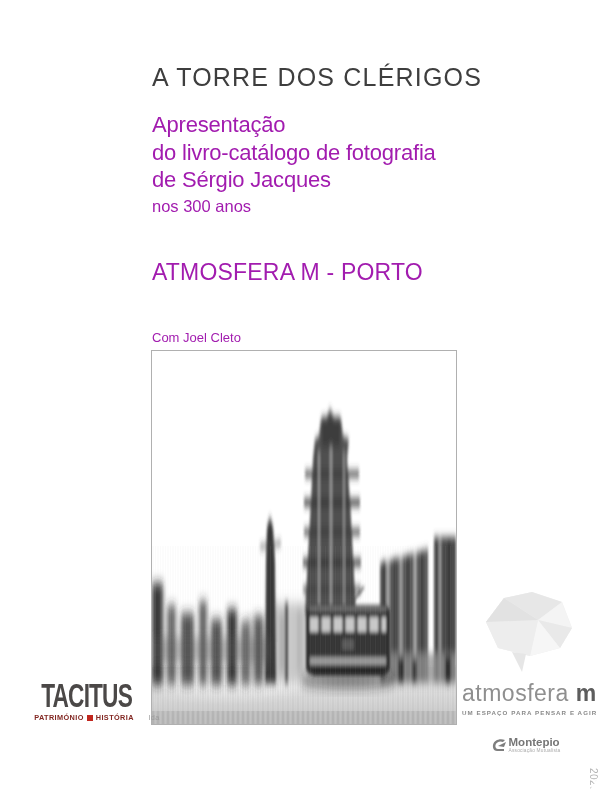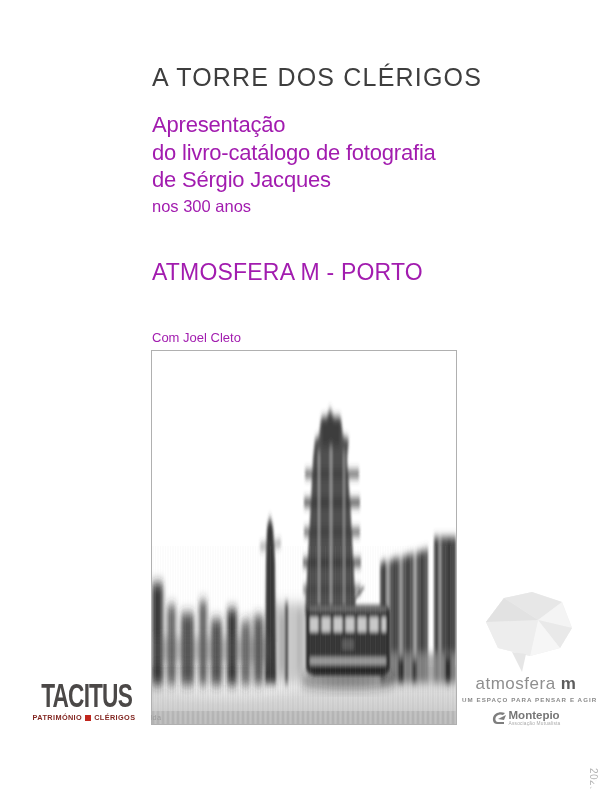--- a/index.html
+++ b/index.html
@@ -39,7 +39,7 @@
   
   .atmosfera{position:absolute;left:462px;top:590px;width:128px;text-align:center;}
   .atm-bubble{margin:0 auto;display:block;}
-  .atm-word{font-size:17px;color:#8f8f8f;font-weight:300;letter-spacing:0.5px;white-space:nowrap;}
+  .atm-word{margin-top:6px;font-size:23px;color:#8f8f8f;font-weight:300;letter-spacing:0.5px;white-space:nowrap;}
   .atm-word .m{font-weight:700;color:#5d5d5d;}
   .atm-tag{margin-top:2px;font-size:6.2px;font-weight:600;letter-spacing:1.05px;color:#8a8a8a;white-space:nowrap;}
   .montepio{margin-top:7px;display:flex;align-items:center;justify-content:center;}

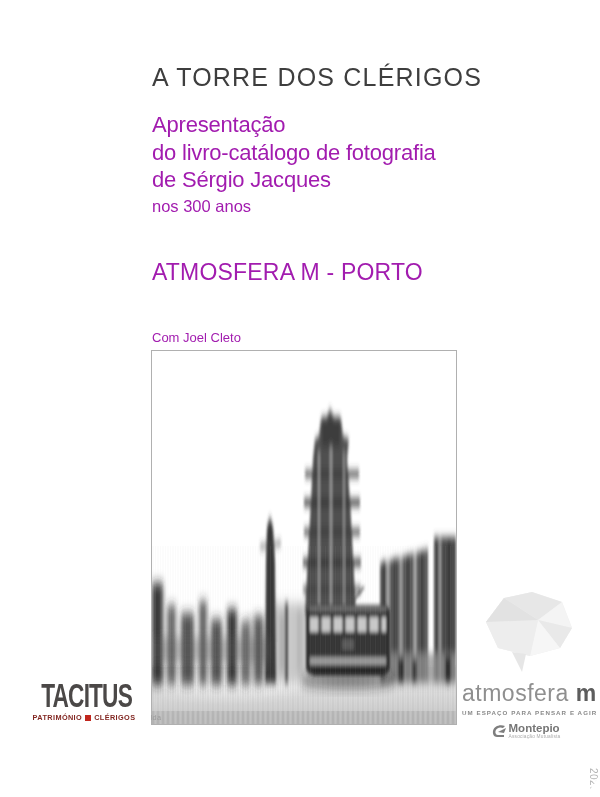--- a/index.html
+++ b/index.html
@@ -192,7 +192,7 @@
   <div class="tacitus">
     <div class="tacitus-name">TACITUS</div>
     <div class="tacitus-sub">
-      <span class="pat">PATRIMÓNIO</span><span class="sq"></span><span class="hist">CLÉRIGOS</span><span class="lda">lda</span>
+      <span class="pat">PATRIMÓNIO</span><span class="sq"></span><span class="hist">HISTÓRIA</span><span class="lda">lda</span>
     </div>
   </div>
 

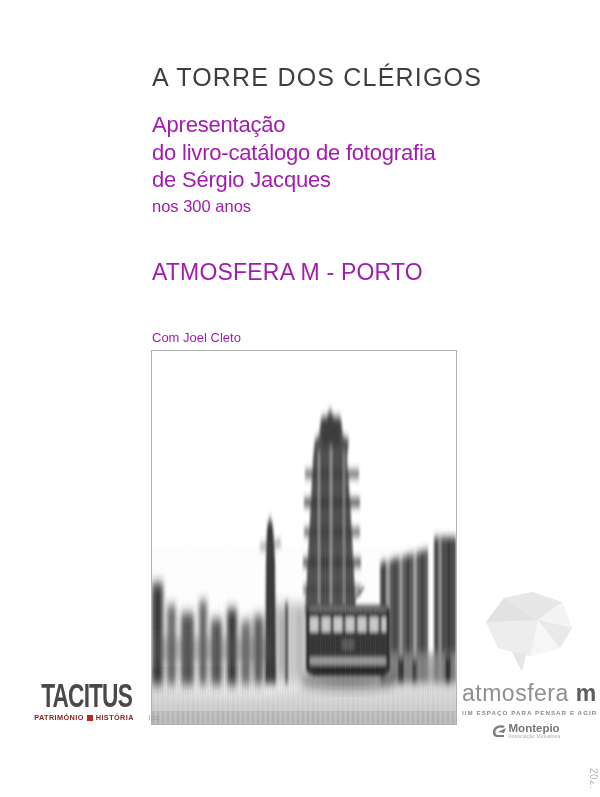--- a/index.html
+++ b/index.html
@@ -42,7 +42,7 @@
   .atm-word{margin-top:6px;font-size:23px;color:#8f8f8f;font-weight:300;letter-spacing:0.5px;white-space:nowrap;}
   .atm-word .m{font-weight:700;color:#5d5d5d;}
   .atm-tag{margin-top:2px;font-size:6.2px;font-weight:600;letter-spacing:1.05px;color:#8a8a8a;white-space:nowrap;}
-  .montepio{margin-top:7px;display:flex;align-items:center;justify-content:center;}
+  .montepio{margin-top:21px;display:flex;align-items:center;justify-content:center;}
   .montepio-txt{text-align:left;}
   .montepio-name{font-size:11.5px;font-weight:600;color:#767676;line-height:11px;}
   .montepio-sub{font-size:4.8px;color:#ababab;letter-spacing:0.2px;}

